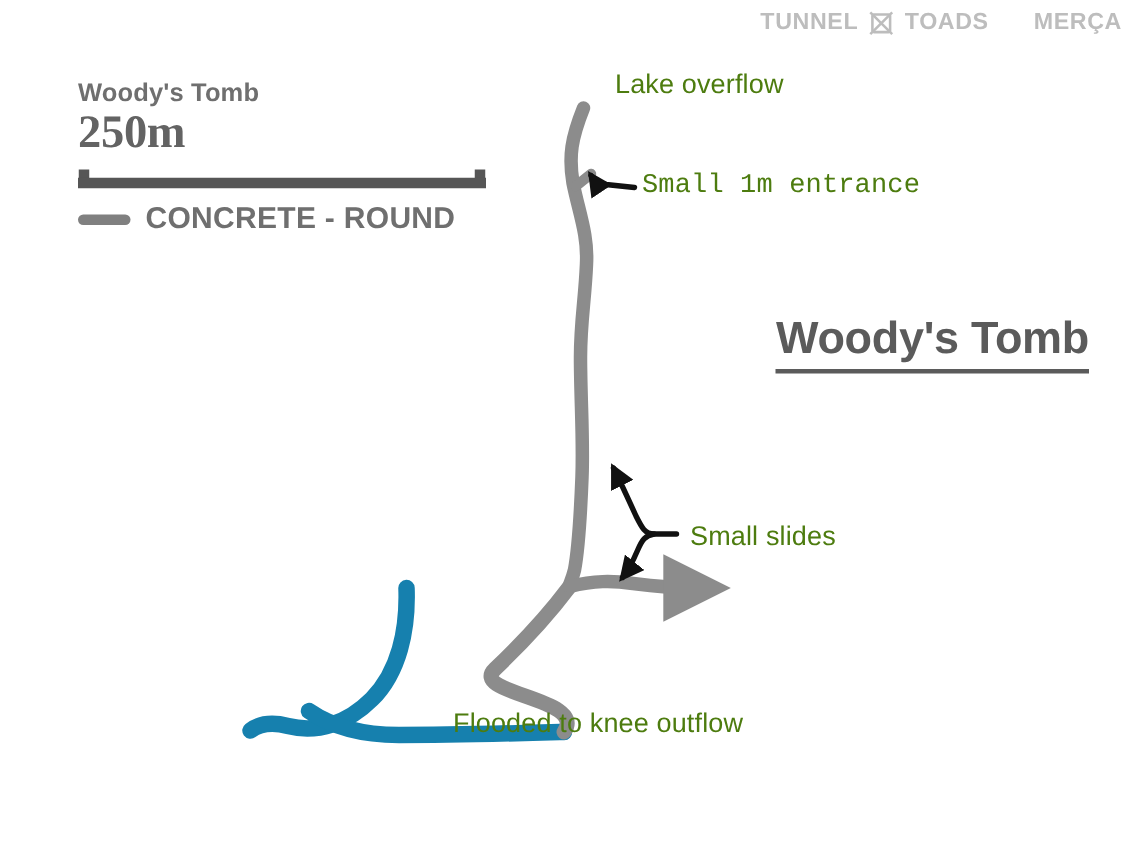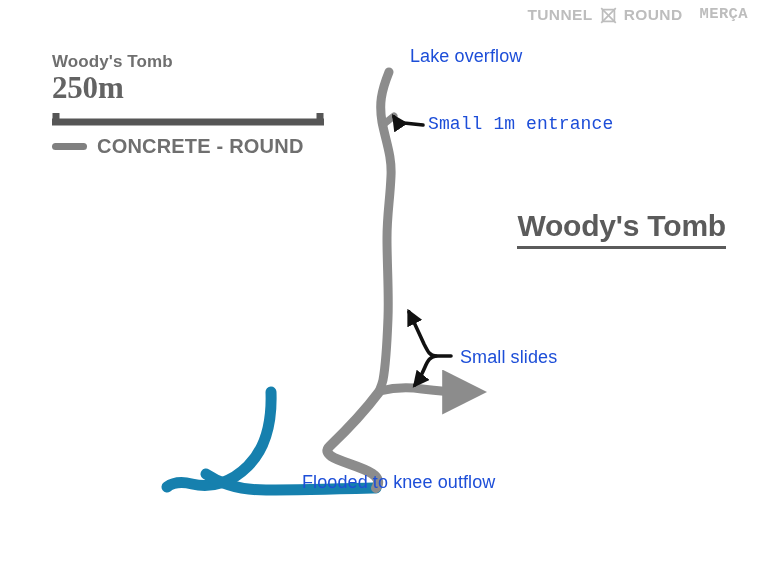--- a/index.html
+++ b/index.html
@@ -163,7 +163,7 @@
         <line x1="15.8" y1="1.2" x2="1.2" y2="15.8" stroke="#bdbdbd" stroke-width="1.7"></line>
       </svg>
     </span>
-    <span class="brand-word">ROUND</span>
+    <span class="brand-word">TOADS</span>
     <span class="brand-word" style="margin-left:10px;font-family:Liberation Mono, monospace;">MERÇA</span>
   </div>
 

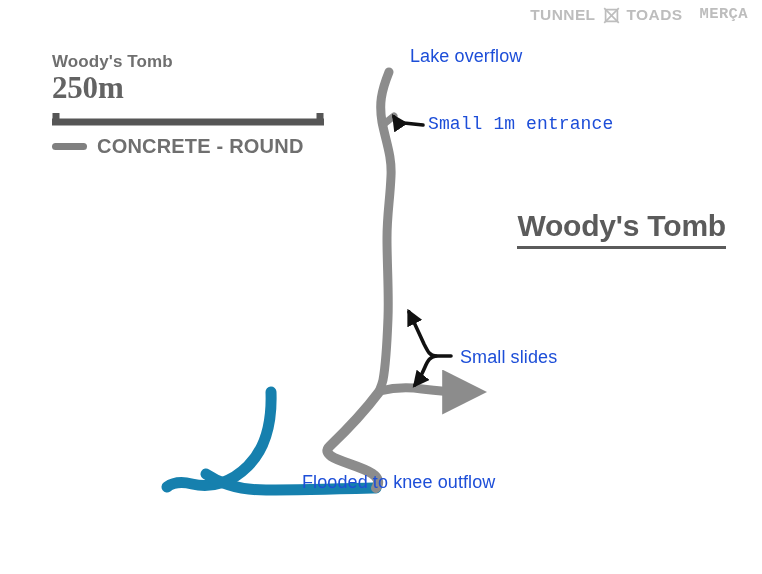--- a/index.html
+++ b/index.html
@@ -164,7 +164,7 @@
       </svg>
     </span>
     <span class="brand-word">TOADS</span>
-    <span class="brand-word" style="margin-left:10px;font-family:Liberation Mono, monospace;">MERÇA</span>
+    <span class="brand-word" style="margin-left:23px;">MERÇA</span>
   </div>
 
   <div class="scale-block">

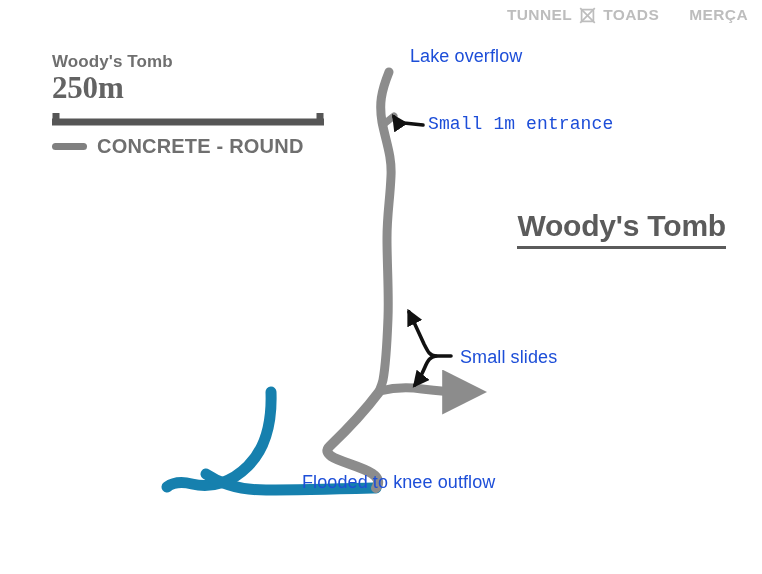--- a/index.html
+++ b/index.html
@@ -130,7 +130,7 @@
   .map-label {
     position: absolute;
     font-size: 18px;
-    color: #1d4ed8;
+    color: #4d7c0f;
     white-space: nowrap;
     letter-spacing: 0.1px;
   }

